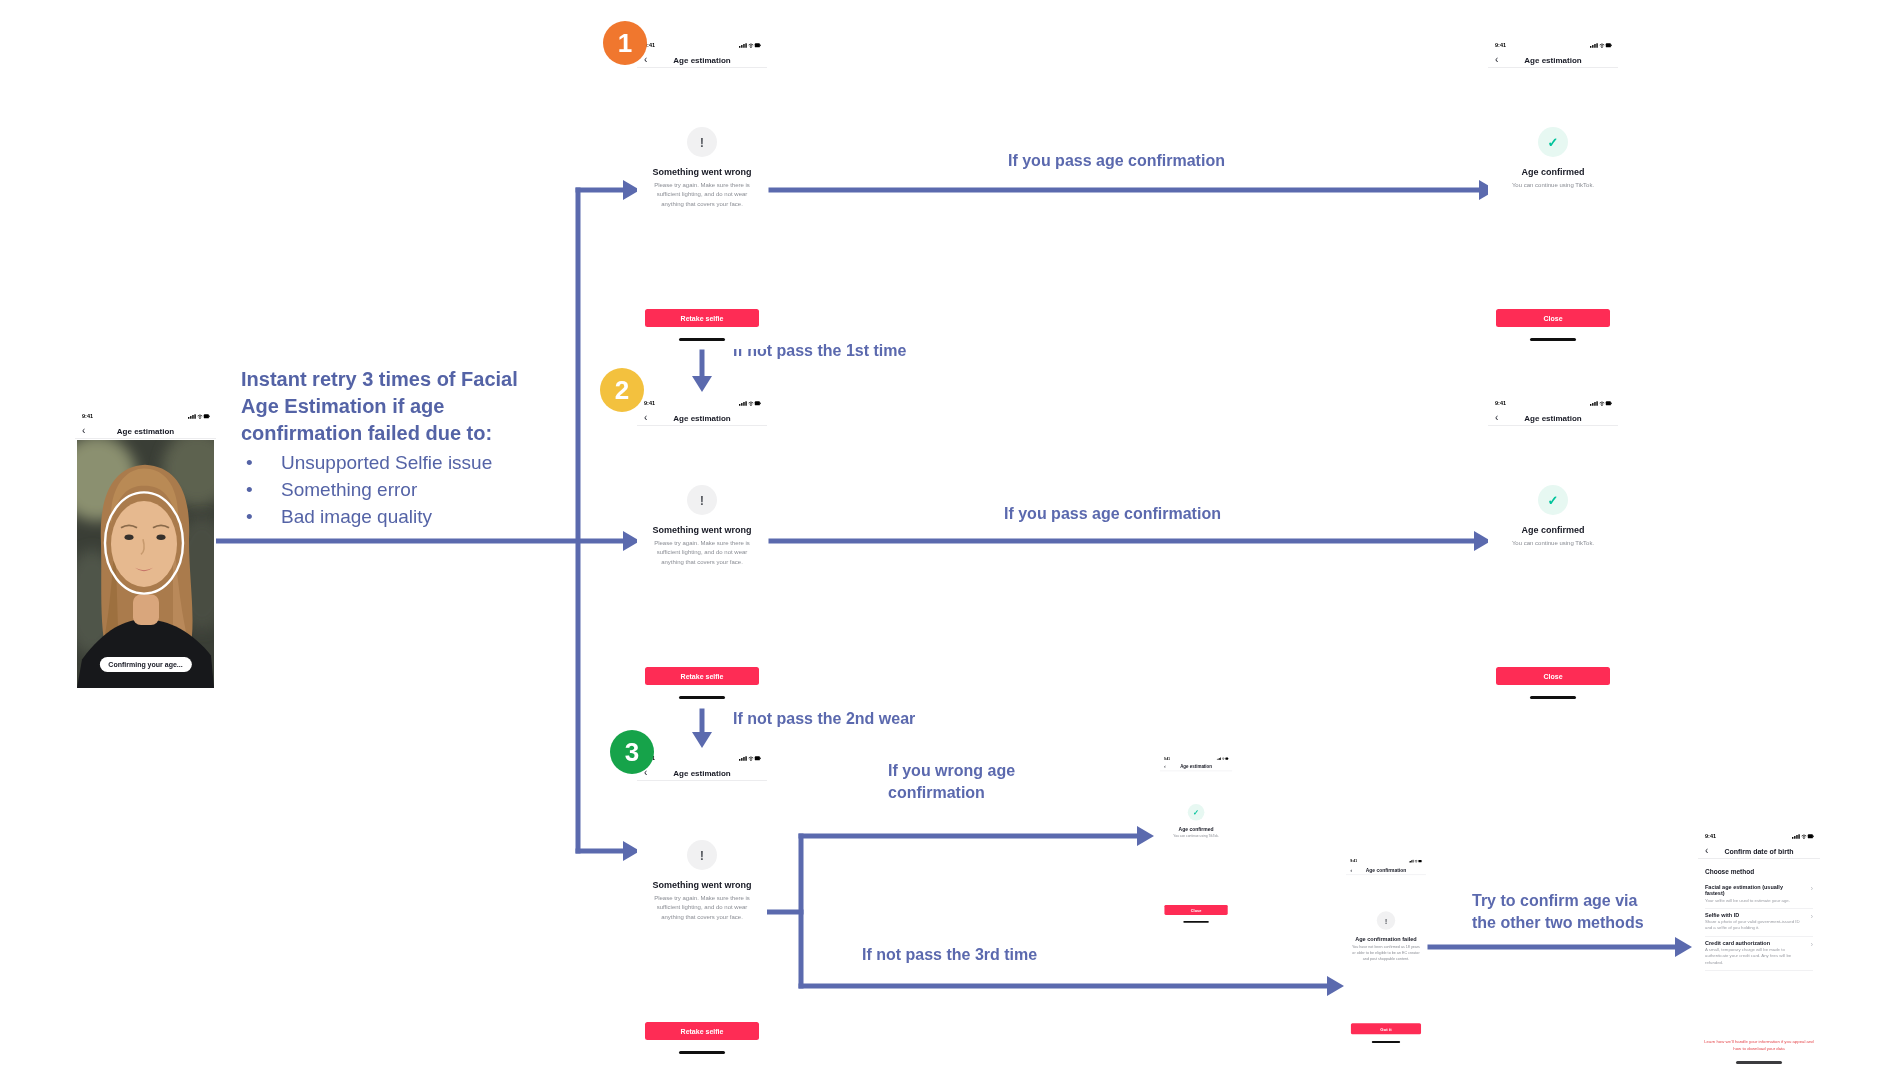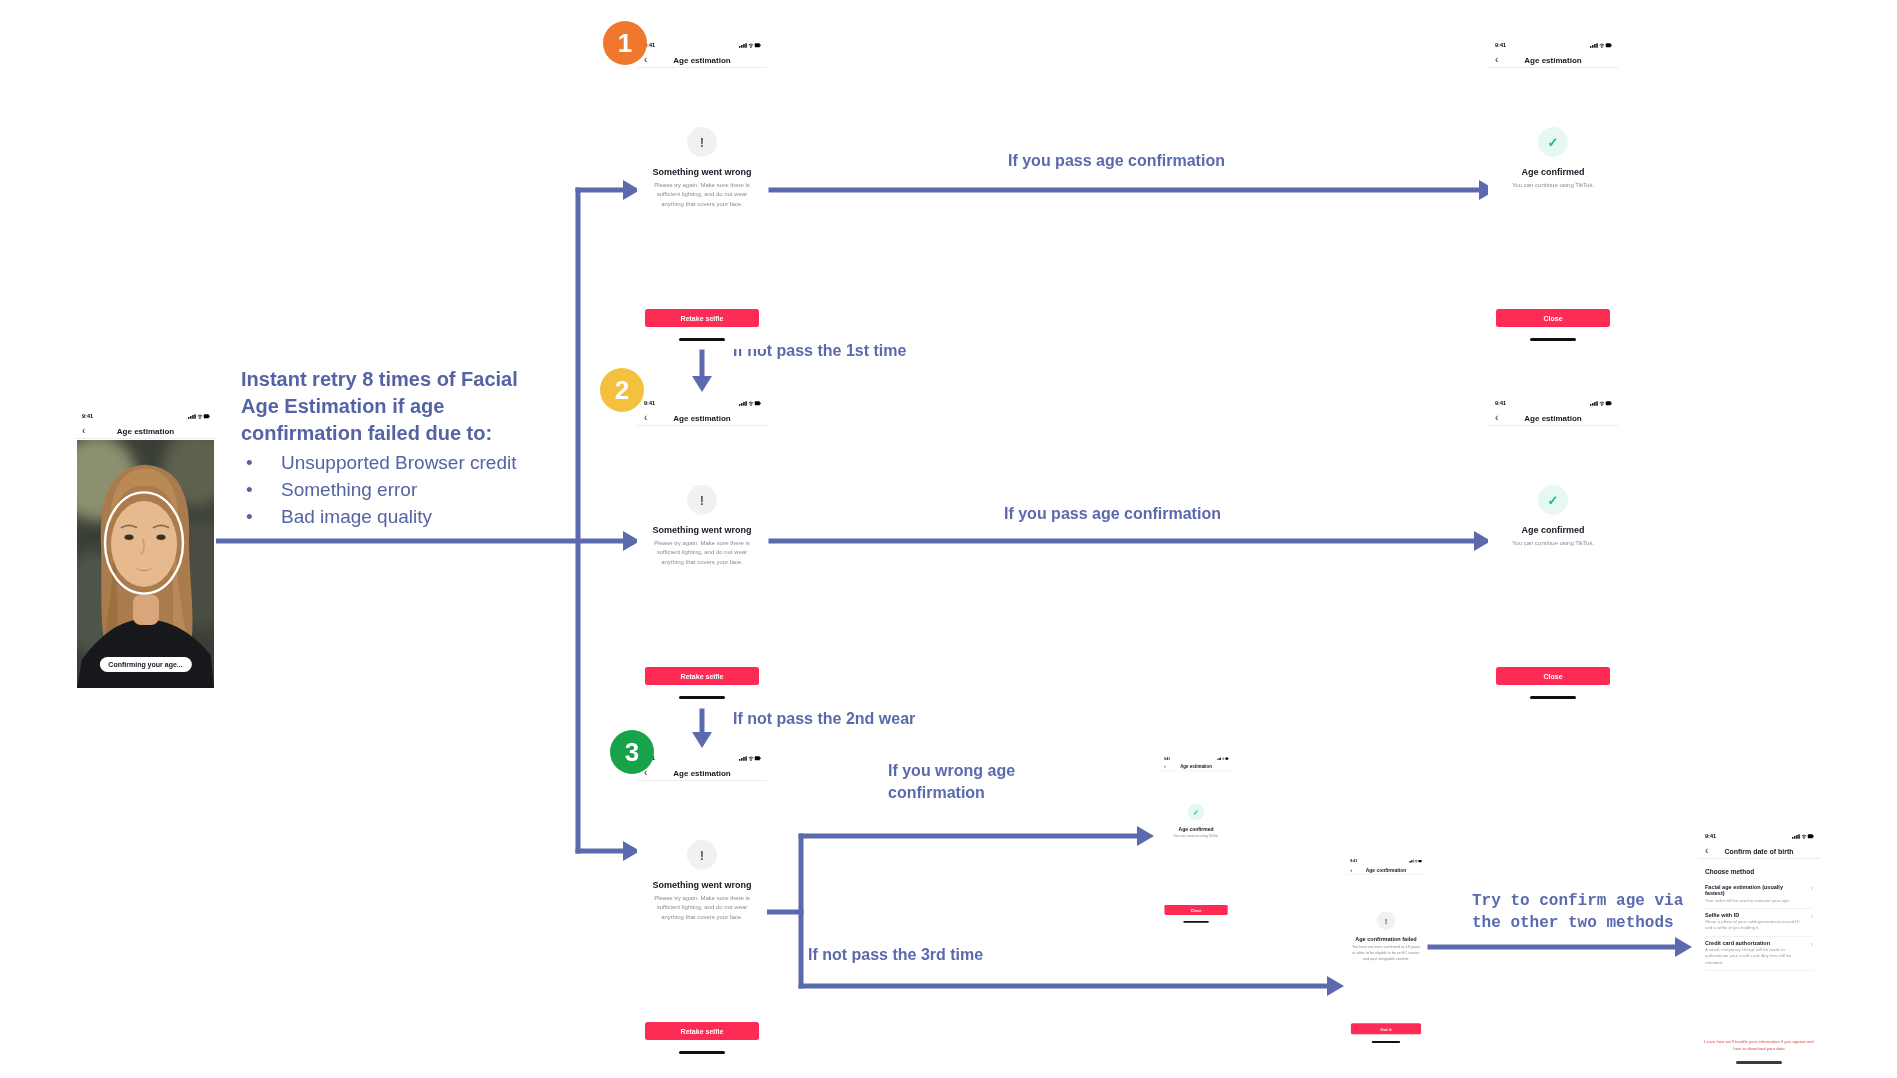--- a/index.html
+++ b/index.html
@@ -158,7 +158,7 @@
 the other two methods</div>
 
   <div class="annotation">
-    <div class="heading">Instant retry 8 times of Facial
+    <div class="heading">Instant retry 3 times of Facial
 Age Estimation if age
 confirmation failed due to:</div>
     <ul>

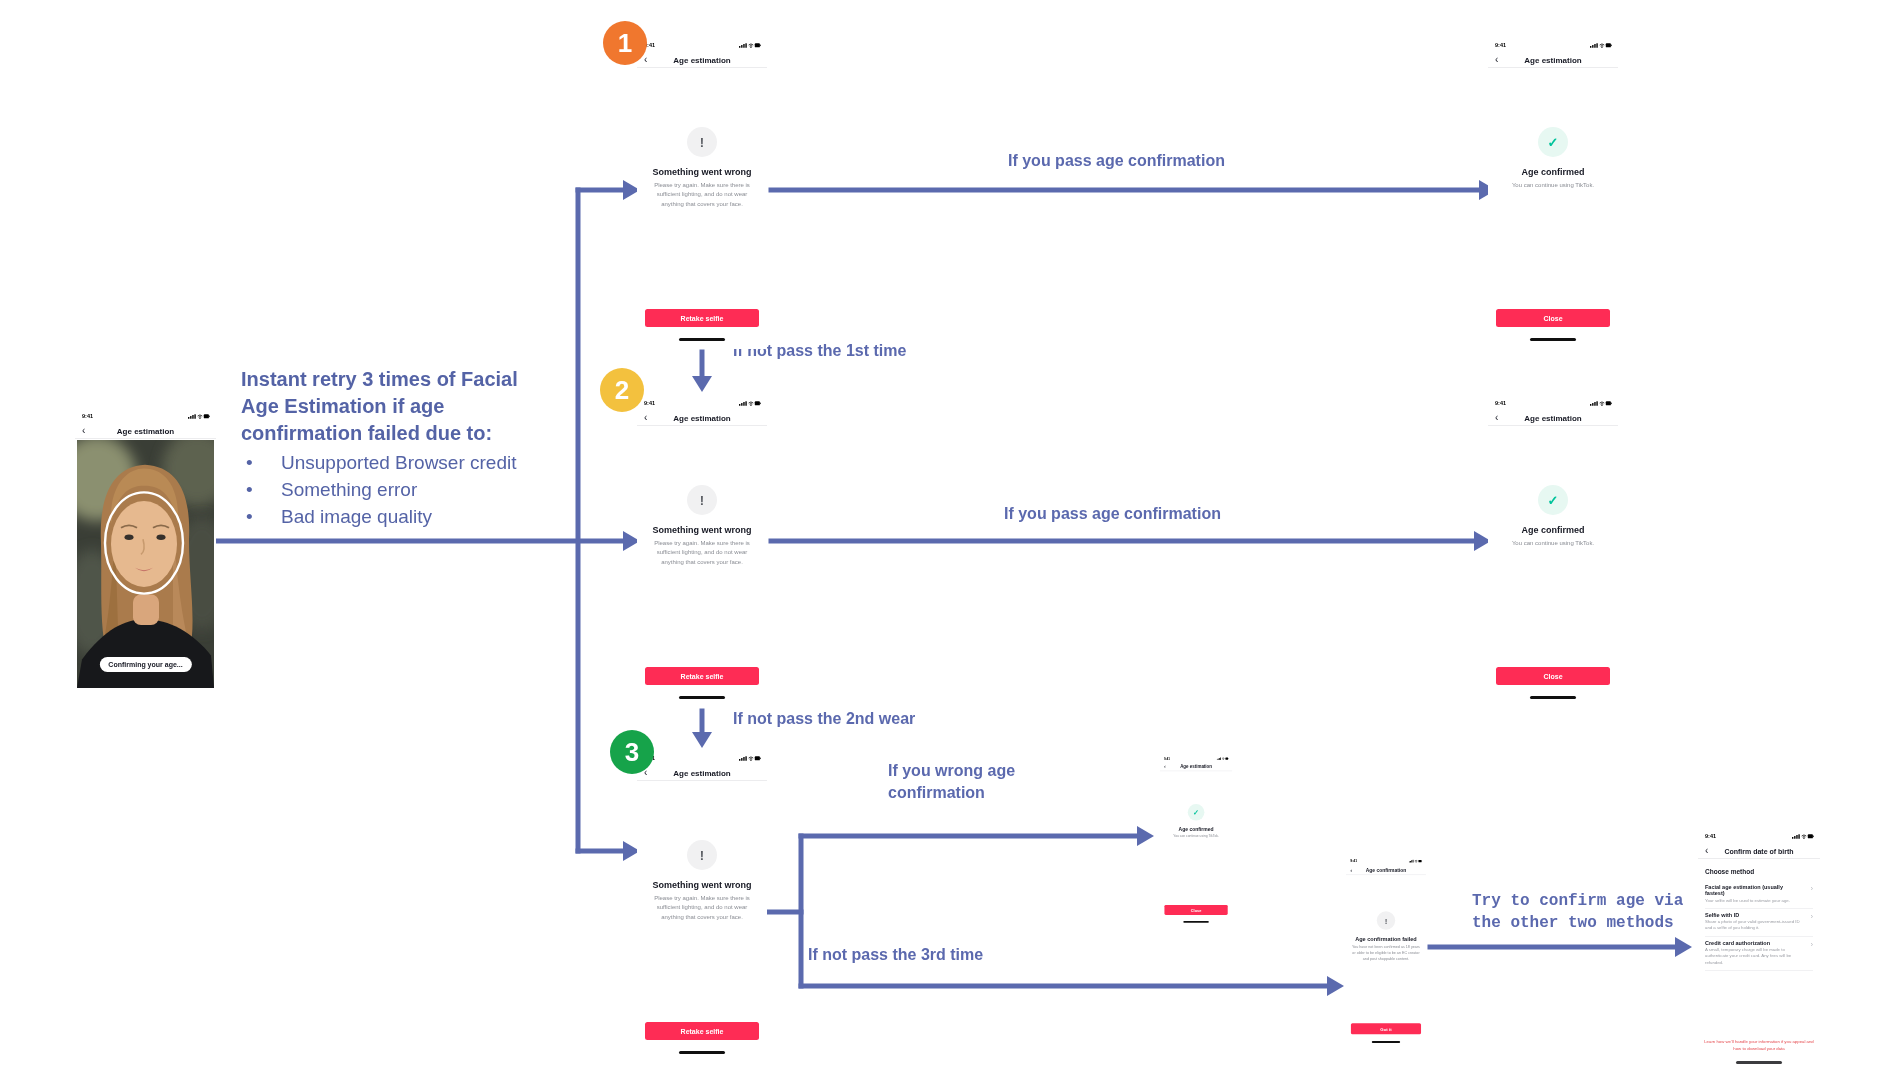--- a/index.html
+++ b/index.html
@@ -164,7 +164,7 @@
     <ul>
       <li>
           <span class="dot">•</span>
-          <span>Unsupported Browser credit</span>
+          <span>Unsupported Selfie issue</span>
         </li>
       <li>
           <span class="dot">•</span>

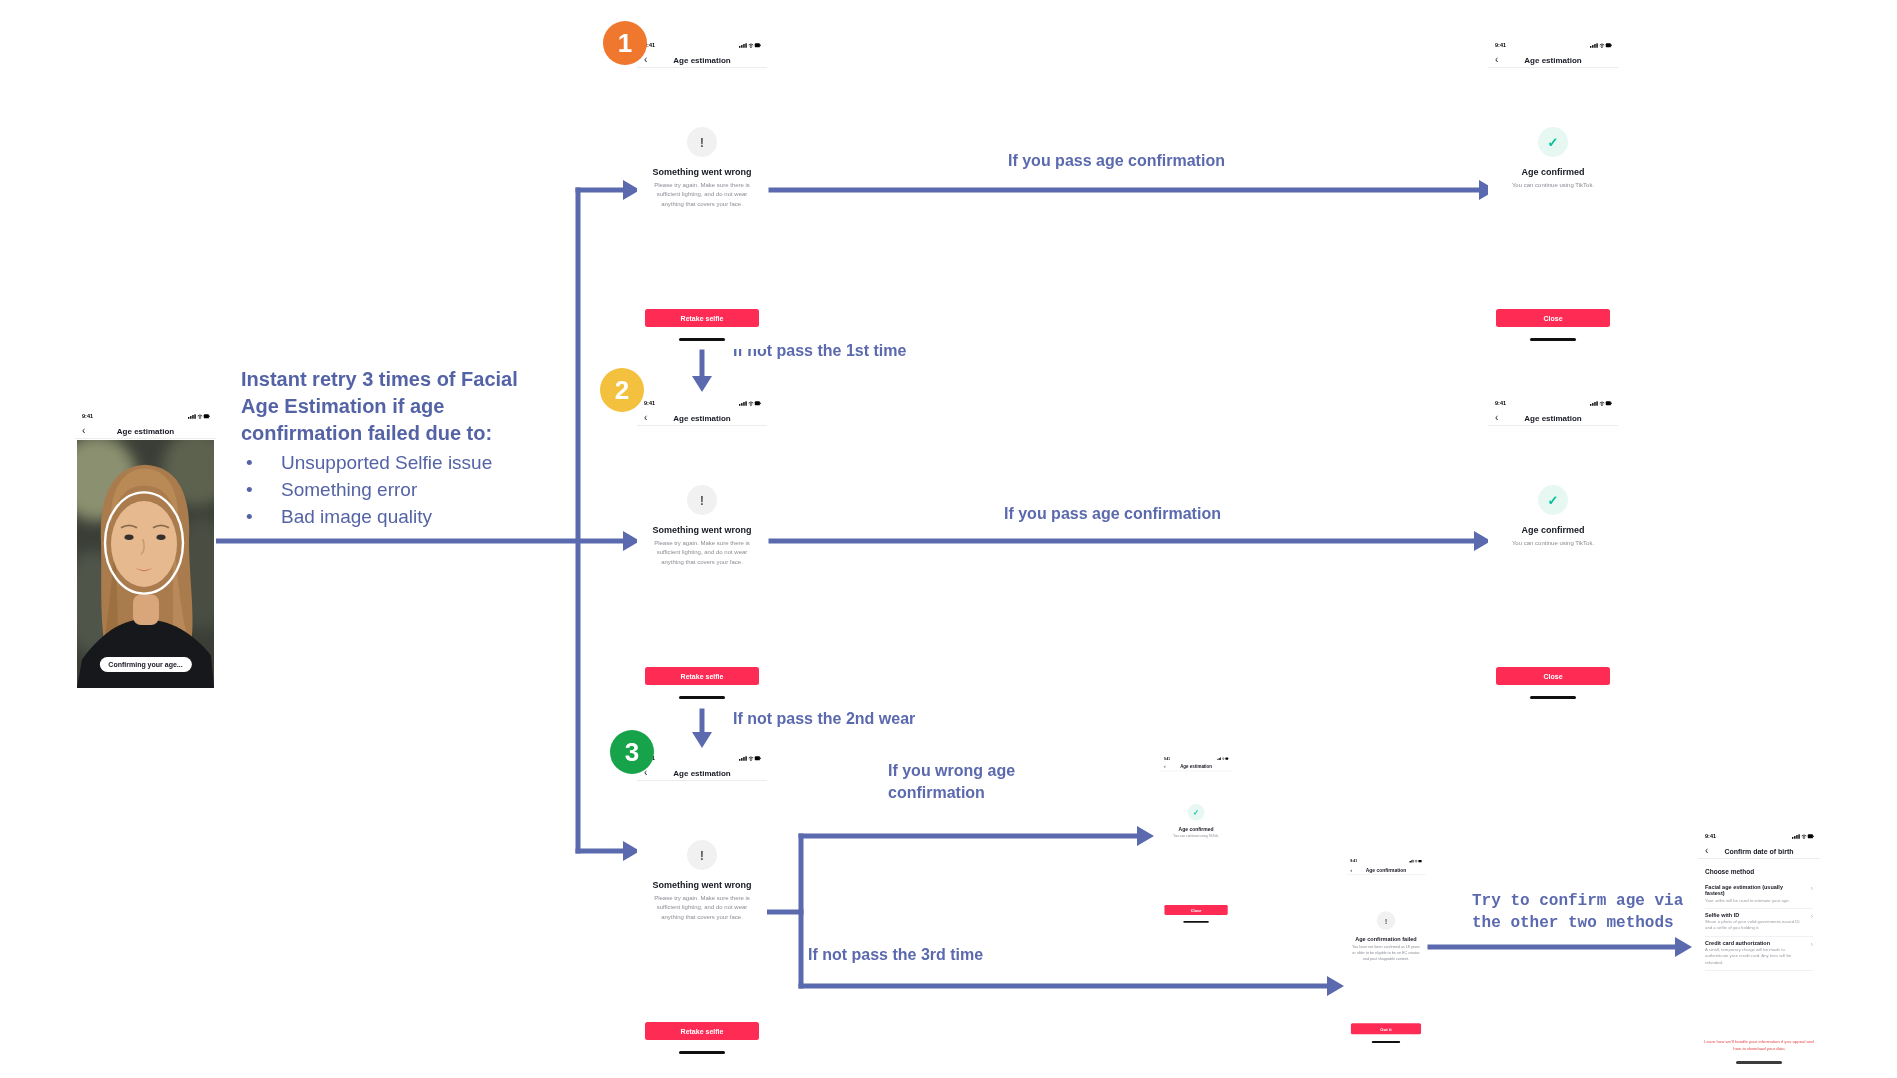--- a/index.html
+++ b/index.html
@@ -154,7 +154,7 @@
   <div class="flow-label" style="left:888px;  top:760px;">If you wrong age
 confirmation</div>
   <div class="flow-label" style="left:808px;  top:944px;">If not pass the 3rd time</div>
-  <div class="flow-label" style="left:1472px; top:890px;font-family:Liberation Mono, monospace;">Try to confirm age via
+  <div class="flow-label" style="left:1472px; top:890px;">Try to confirm age via
 the other two methods</div>
 
   <div class="annotation">

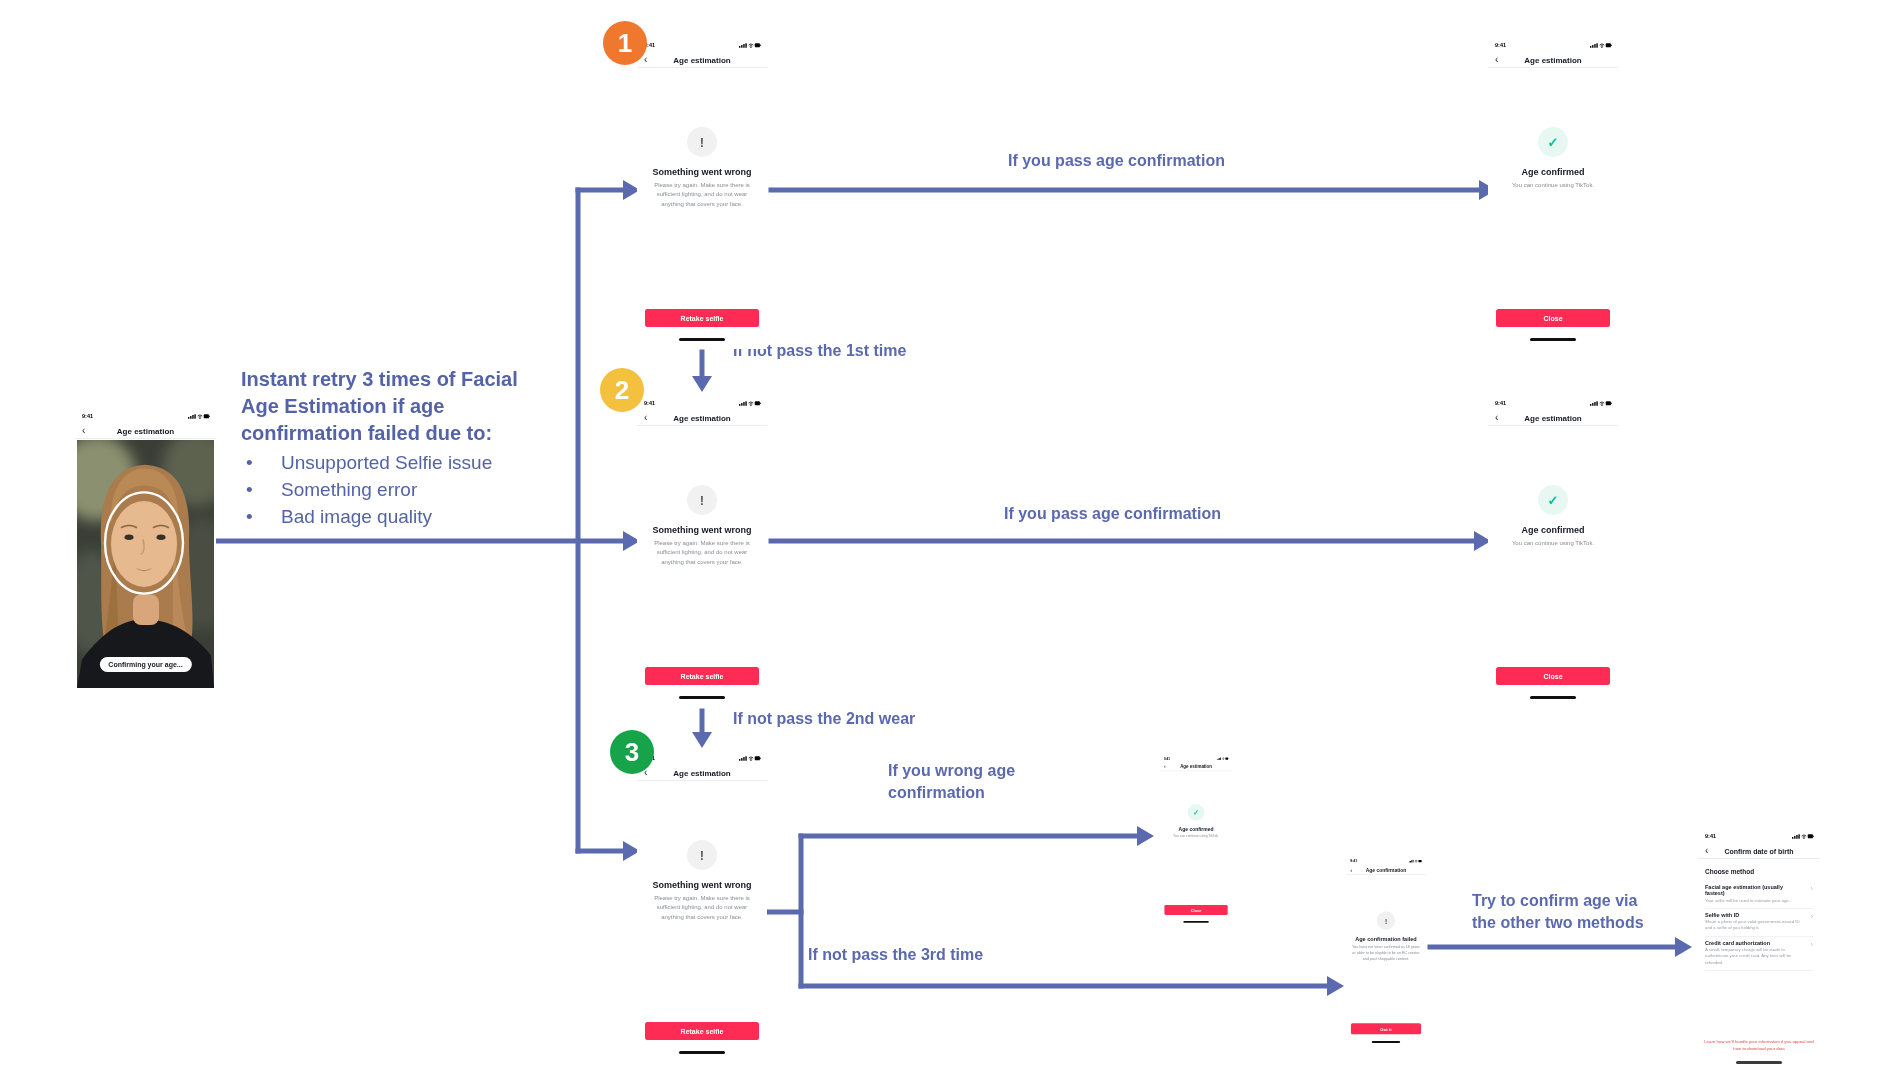--- a/index.html
+++ b/index.html
@@ -153,7 +153,7 @@
   <div class="flow-label" style="left:733px;  top:708px;">If not pass the 2nd wear</div>
   <div class="flow-label" style="left:888px;  top:760px;">If you wrong age
 confirmation</div>
-  <div class="flow-label" style="left:808px;  top:944px;">If not pass the 3rd time</div>
+  <div class="flow-label" style="left:862px;  top:944px;">If not pass the 3rd time</div>
   <div class="flow-label" style="left:1472px; top:890px;">Try to confirm age via
 the other two methods</div>
 

